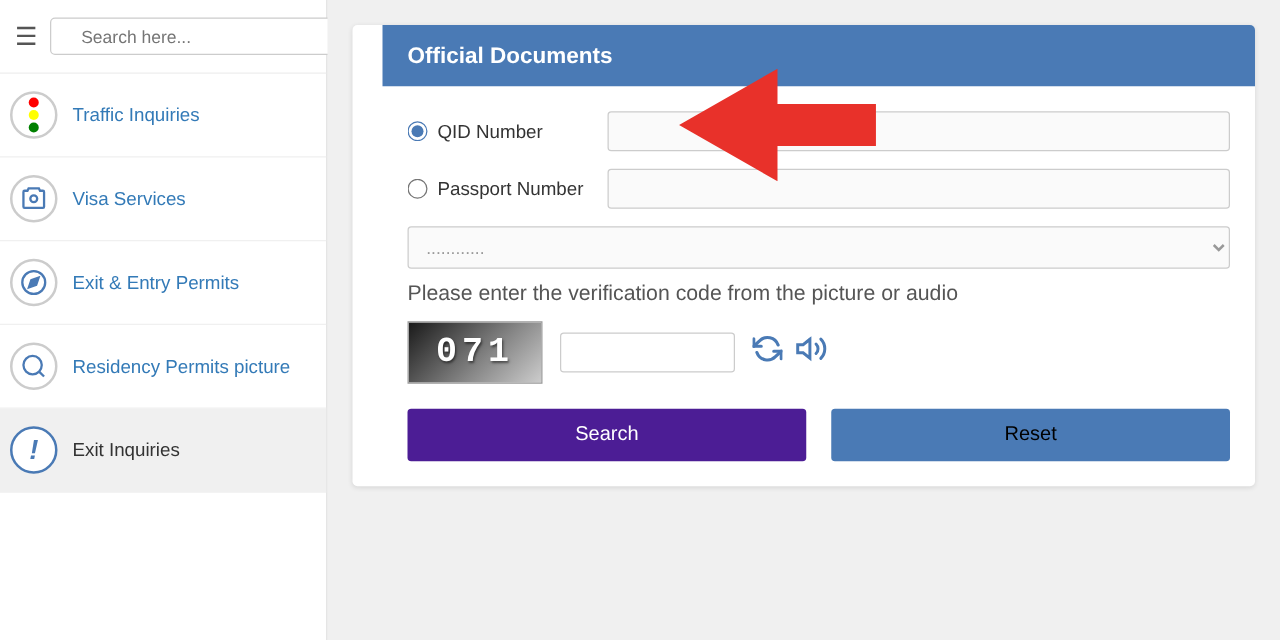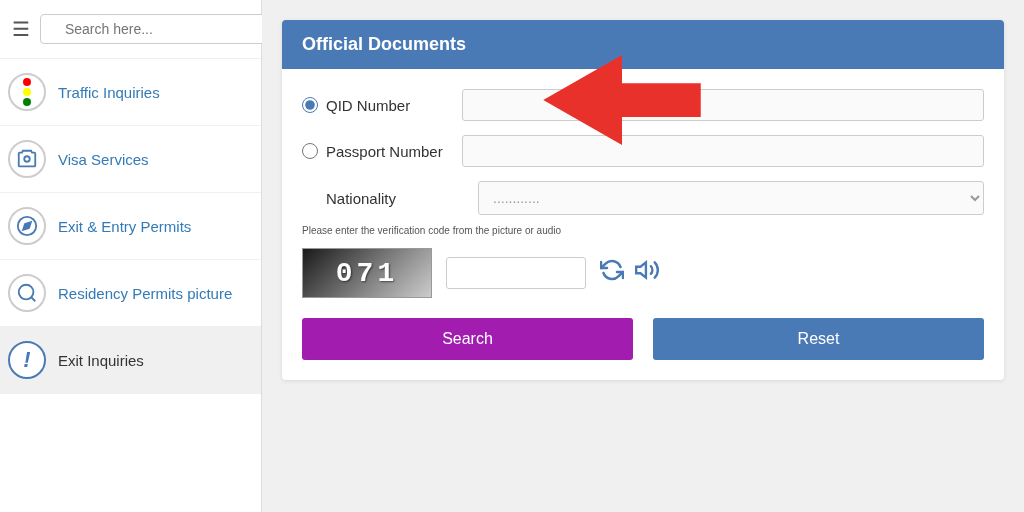--- a/index.html
+++ b/index.html
@@ -98,6 +98,7 @@
       border-radius: 4px;
       overflow: hidden;
       box-shadow: 0 1px 4px rgba(0,0,0,0.1);
+      padding-left: 24px;
     }
 
     .card-header {

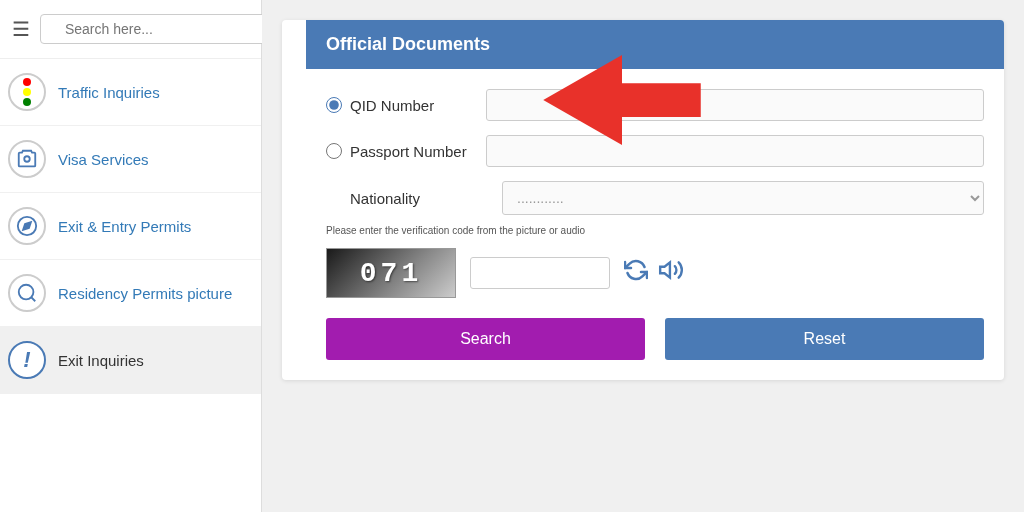--- a/index.html
+++ b/index.html
@@ -354,7 +354,6 @@
       </div>
 
       <div class="nationality-row">
-        <span class="nationality-label">Nationality</span>
         <select class="select-input">
           <option textcontent="............">............</option>
         </select>

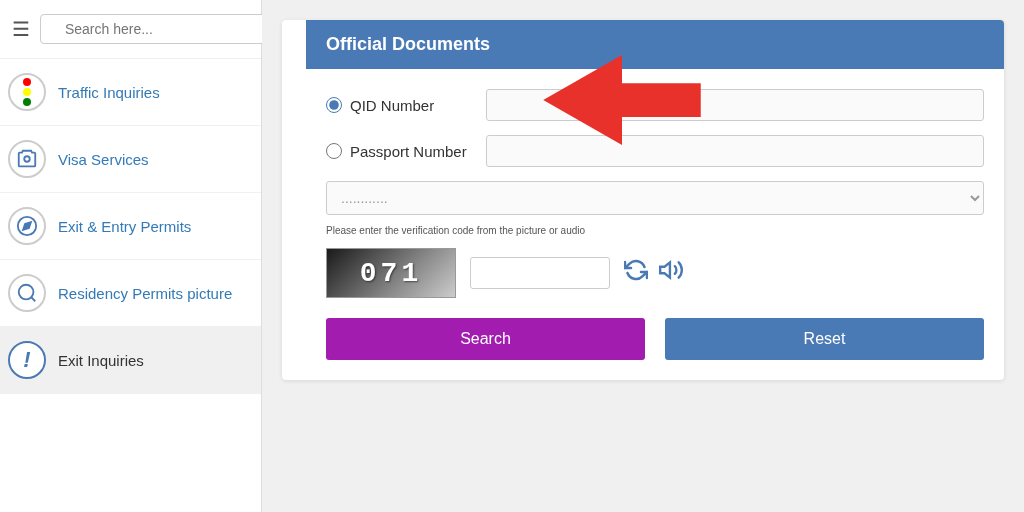--- a/index.html
+++ b/index.html
@@ -172,7 +172,7 @@
     }
 
     .verification-text {
-      font-size: 10px;
+      font-size: 17px;
       color: #555;
       margin-bottom: 12px;
     }

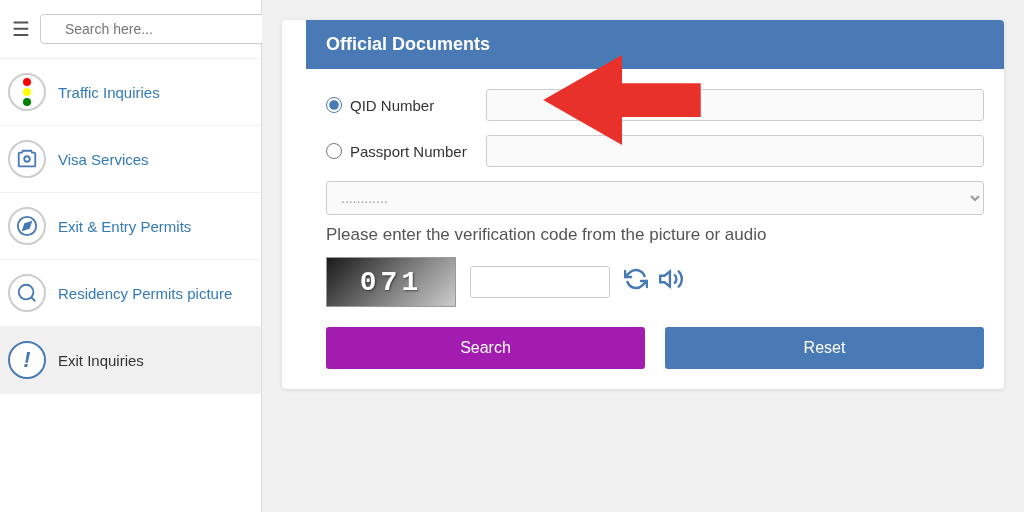--- a/index.html
+++ b/index.html
@@ -185,7 +185,7 @@
     }
 
     .captcha-image {
-      width: 130px;
+      width: 108px;
       height: 50px;
       background: linear-gradient(135deg, #1a1a1a 0%, #888 60%, #ccc 100%);
       display: flex;

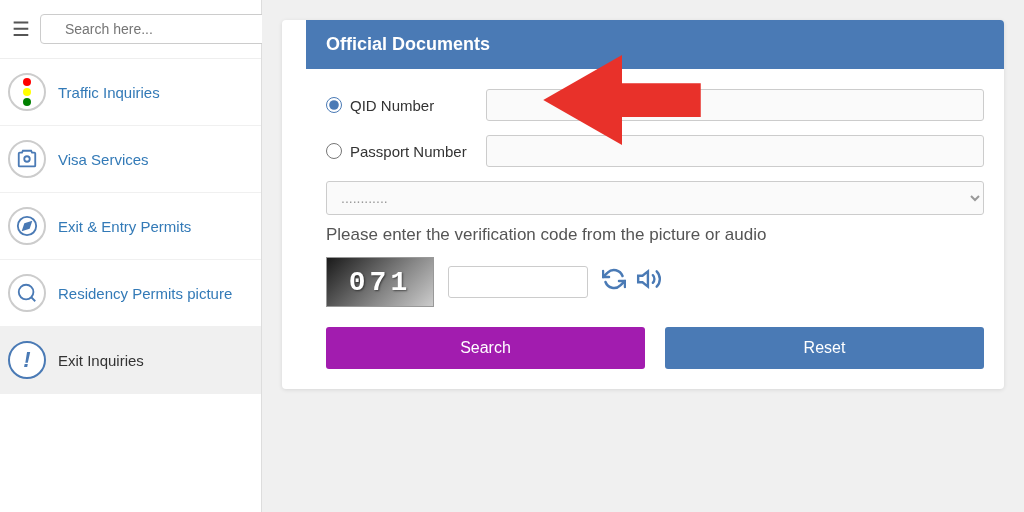--- a/index.html
+++ b/index.html
@@ -230,7 +230,7 @@
 
     .btn-search {
       flex: 1;
-      background: #a21caf;
+      background: #4c1d95;
       color: #fff;
       border: none;
       padding: 12px;

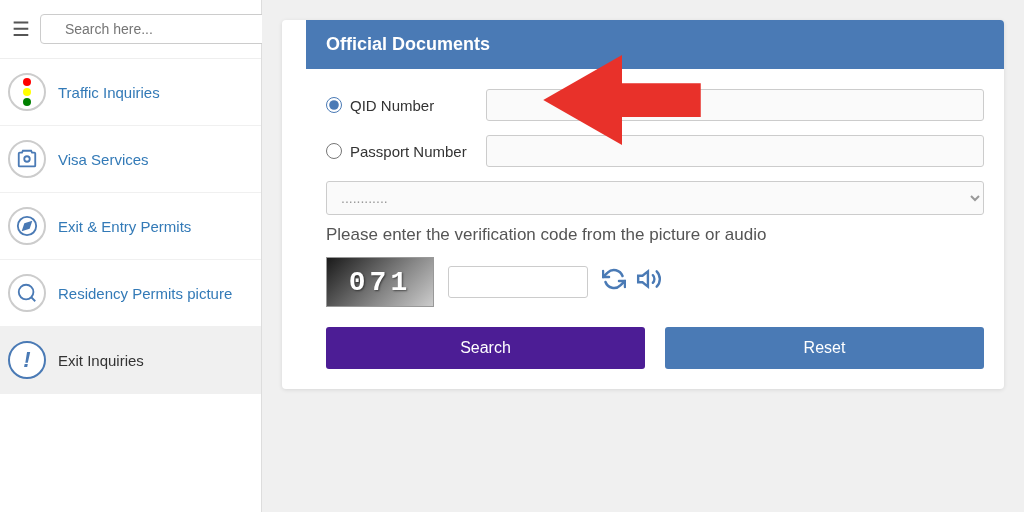--- a/index.html
+++ b/index.html
@@ -242,7 +242,7 @@
     .btn-reset {
       flex: 1;
       background: #4a7ab5;
-      color: #ffffff;
+      color: #000000;
       border: none;
       padding: 12px;
       font-size: 16px;

